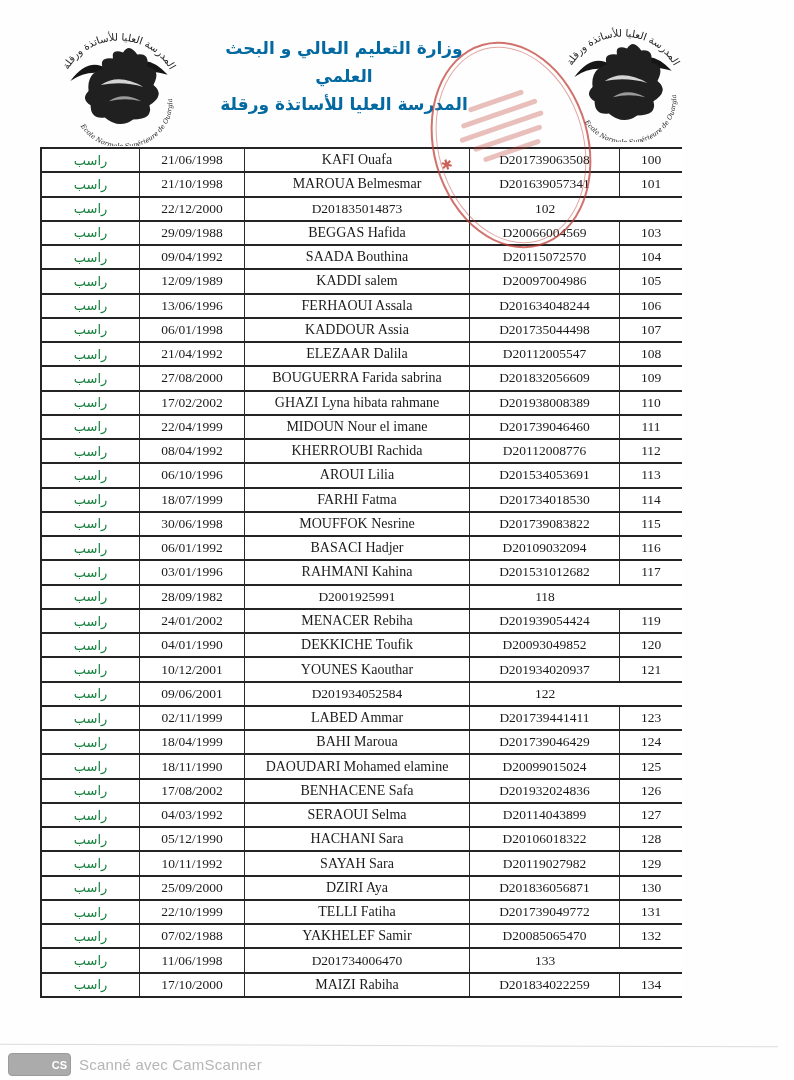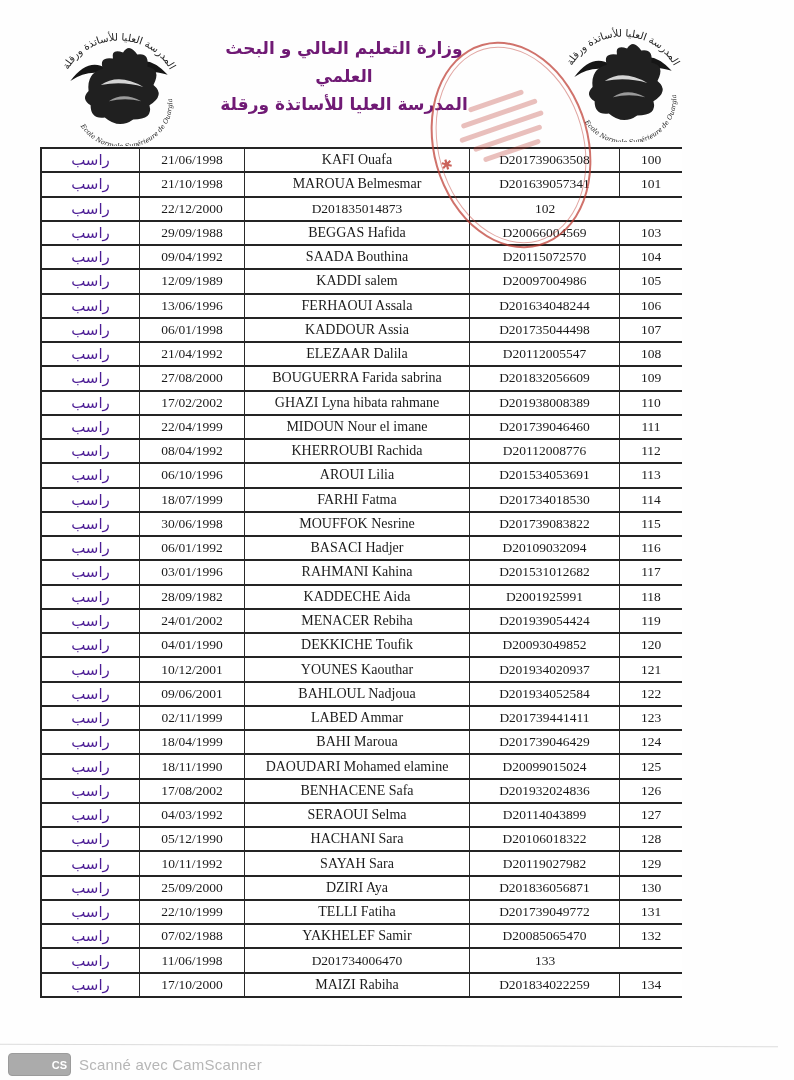--- a/index.html
+++ b/index.html
@@ -13,7 +13,7 @@
   .hdr-text{
     position:absolute;top:34px;left:210px;width:268px;text-align:center;
     font-family:"DejaVu Sans", sans-serif;font-weight:bold;
-    font-size:17px;line-height:28px;color:#701a75;direction:rtl;
+    font-size:17px;line-height:28px;color:#0369a1;direction:rtl;
   }
   .emblem{position:absolute;width:142px;height:120px;}
   .emblem.left{left:48px;top:26px;}

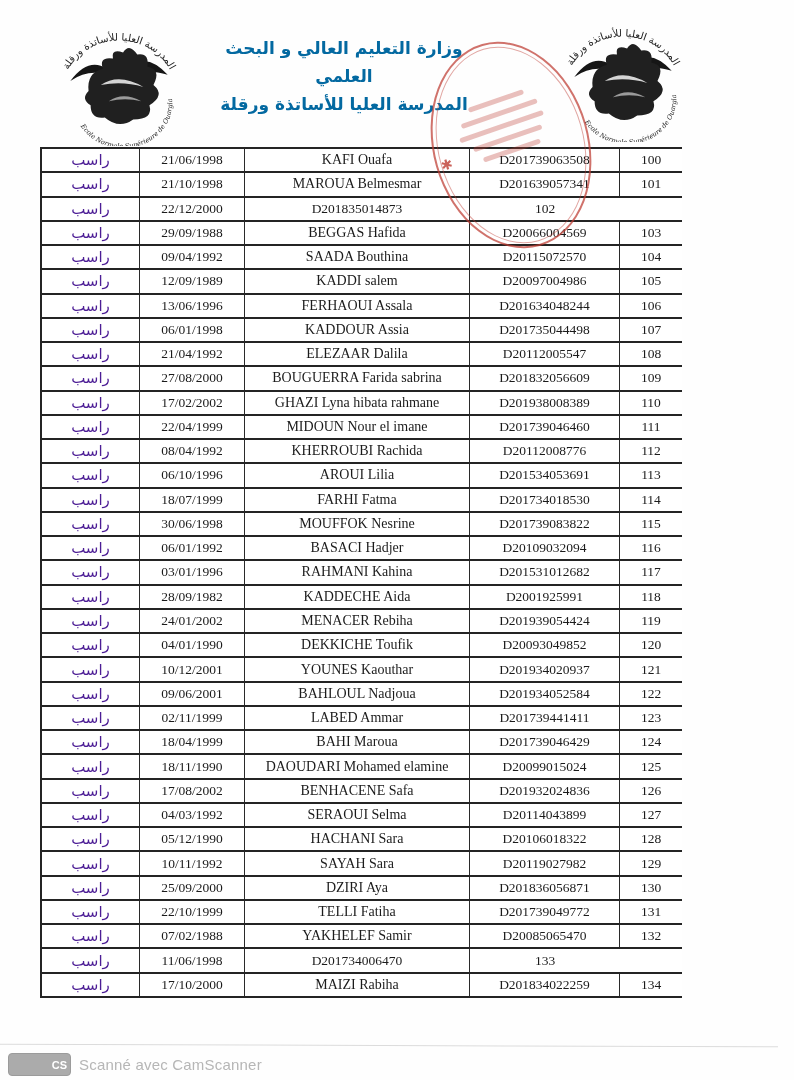--- a/index.html
+++ b/index.html
@@ -53,7 +53,7 @@
     border-right:1.8px solid #2a2a2a;display:flex;align-items:center;justify-content:center;
     font-size:13.5px;color:#1b1b1b;white-space:nowrap;overflow:hidden;box-sizing:border-box;
   }
-  .c-result{font-family:"DejaVu Sans",sans-serif;font-size:15px;color:#4c1d95;}
+  .c-result{font-family:"DejaVu Sans",sans-serif;font-size:13px;color:#15803d;}
   .c-name{font-size:14px;}
   .c-num{border-right:none;}
 

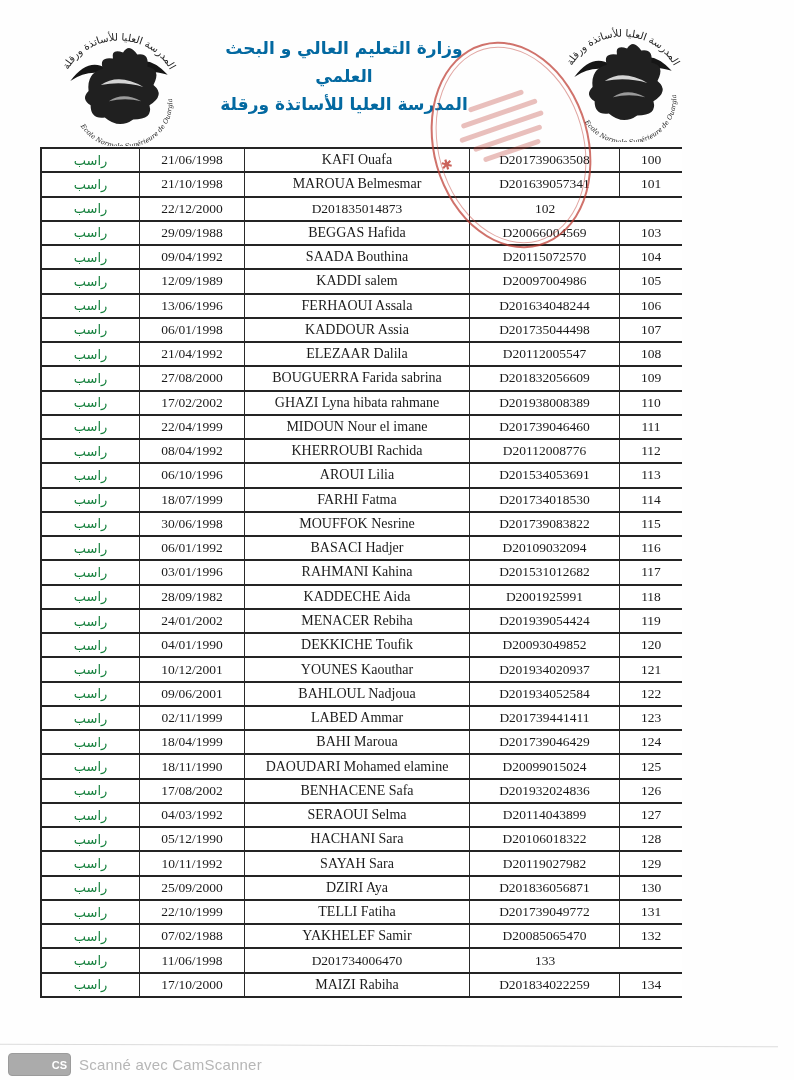--- a/index.html
+++ b/index.html
@@ -277,7 +277,6 @@
     <div class="trow">
       <div class="cell c-result">راسب</div>
       <div class="cell c-date">28/09/1982</div>
-      <div class="cell c-name">KADDECHE Aida</div>
       <div class="cell c-id">D2001925991</div>
       <div class="cell c-num">118</div>
     </div>

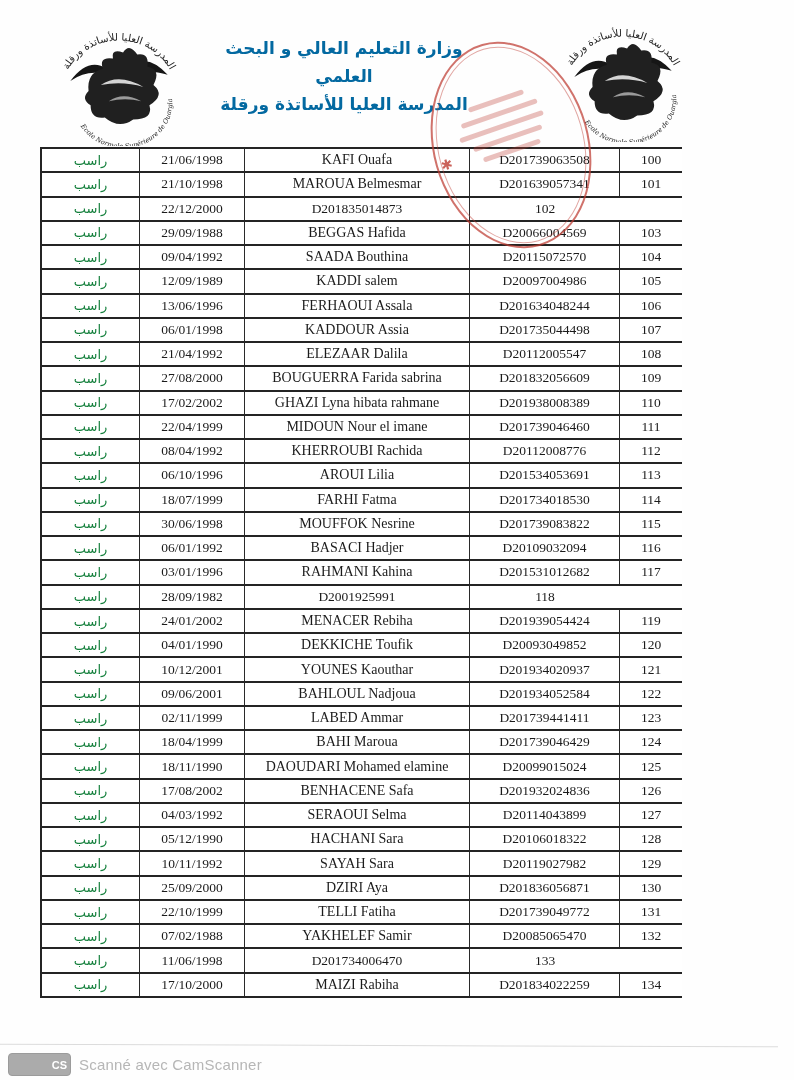--- a/index.html
+++ b/index.html
@@ -308,7 +308,6 @@
     <div class="trow">
       <div class="cell c-result">راسب</div>
       <div class="cell c-date">09/06/2001</div>
-      <div class="cell c-name">BAHLOUL Nadjoua</div>
       <div class="cell c-id">D201934052584</div>
       <div class="cell c-num">122</div>
     </div>

